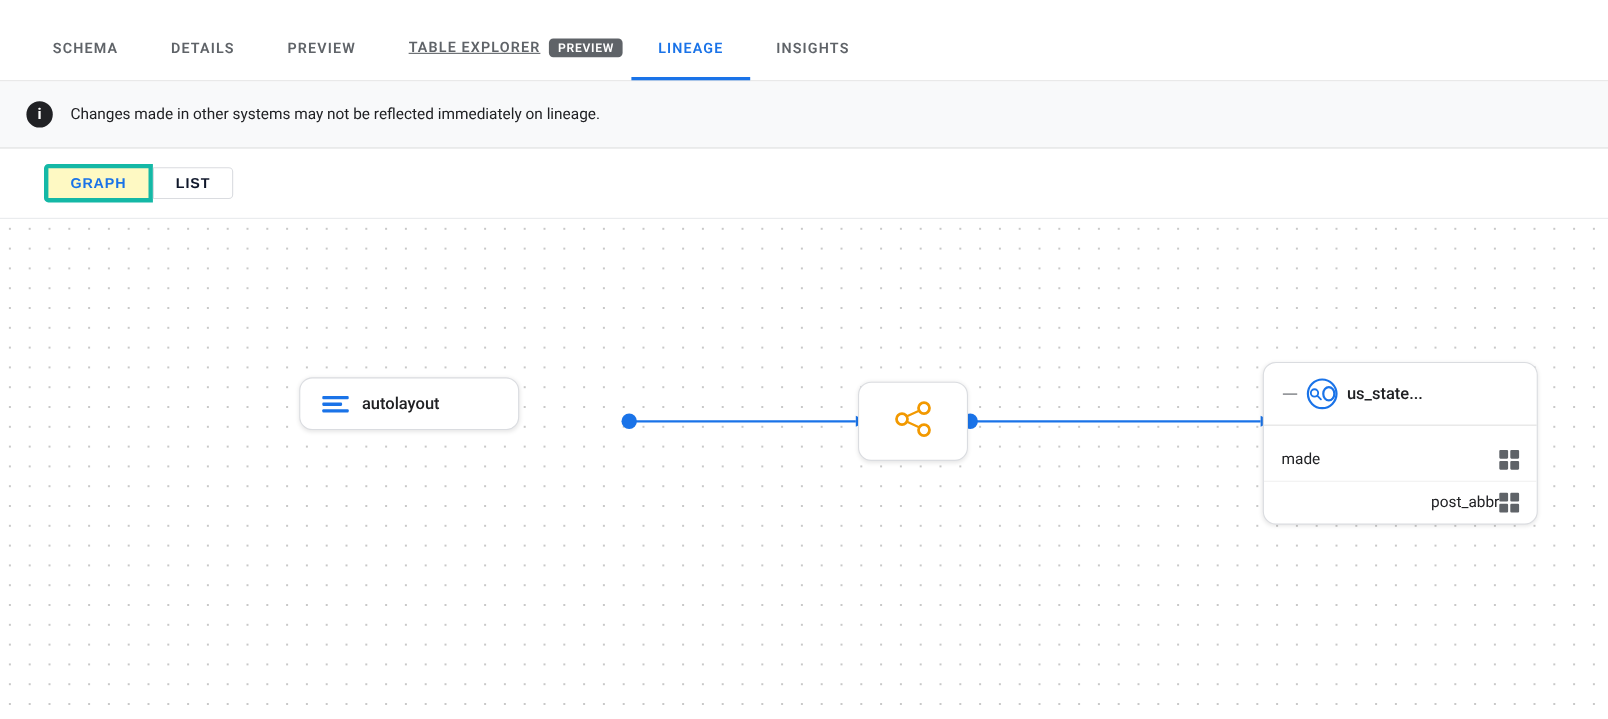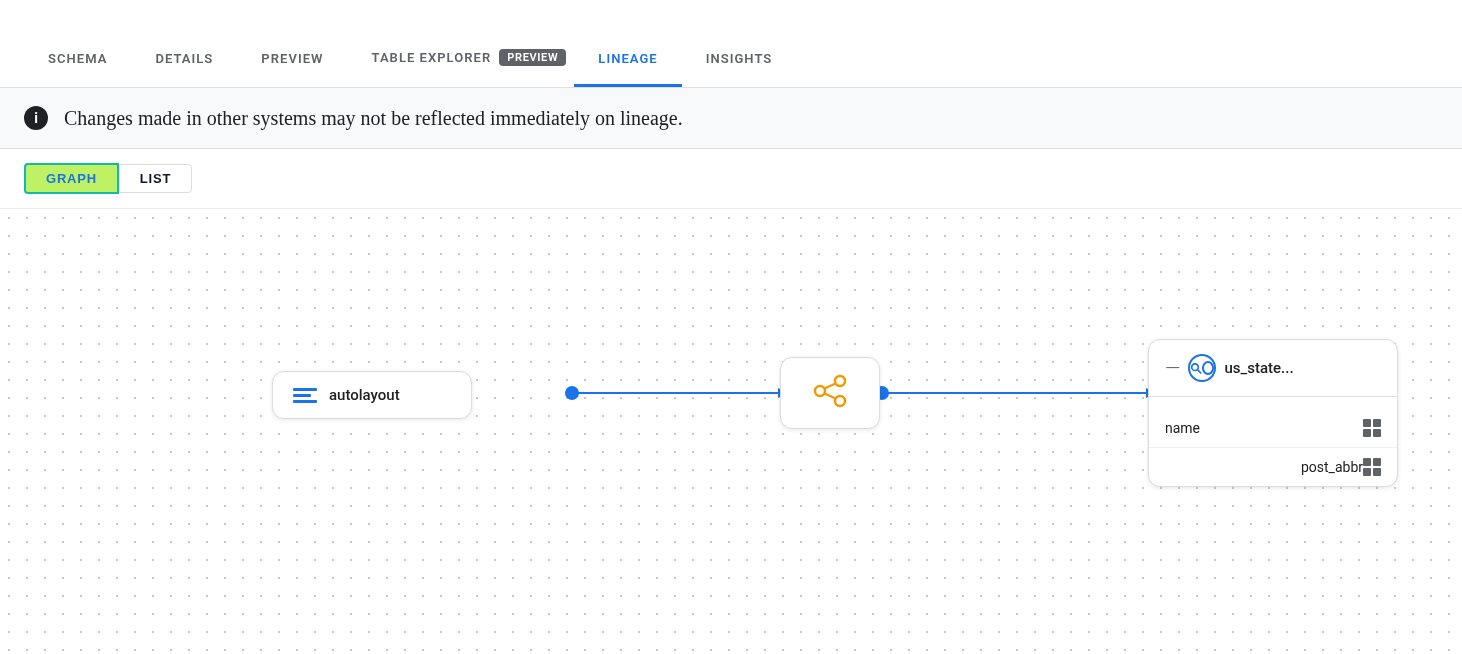--- a/index.html
+++ b/index.html
@@ -11,7 +11,7 @@
       align-items: flex-end;
       border-bottom: 1px solid #e0e0e0;
       padding: 0 24px;
-      height: 88px;
+      height: 74px;
       background: #fff;
     }
     .tab {

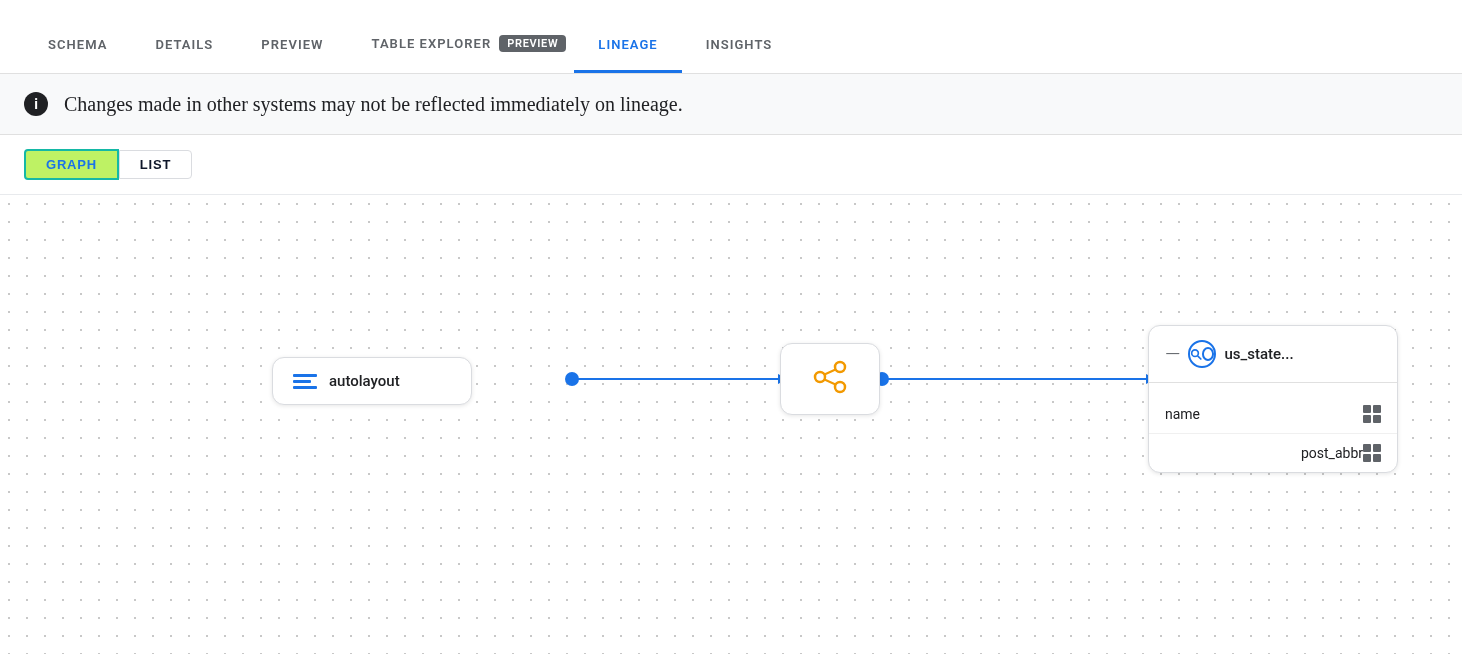--- a/index.html
+++ b/index.html
@@ -43,6 +43,7 @@
       cursor: pointer;
       text-transform: uppercase;
       border-bottom: 3px solid transparent;
+      text-decoration: underline;
     }
     .tab-table-explorer .preview-badge {
       background: #5f6368;

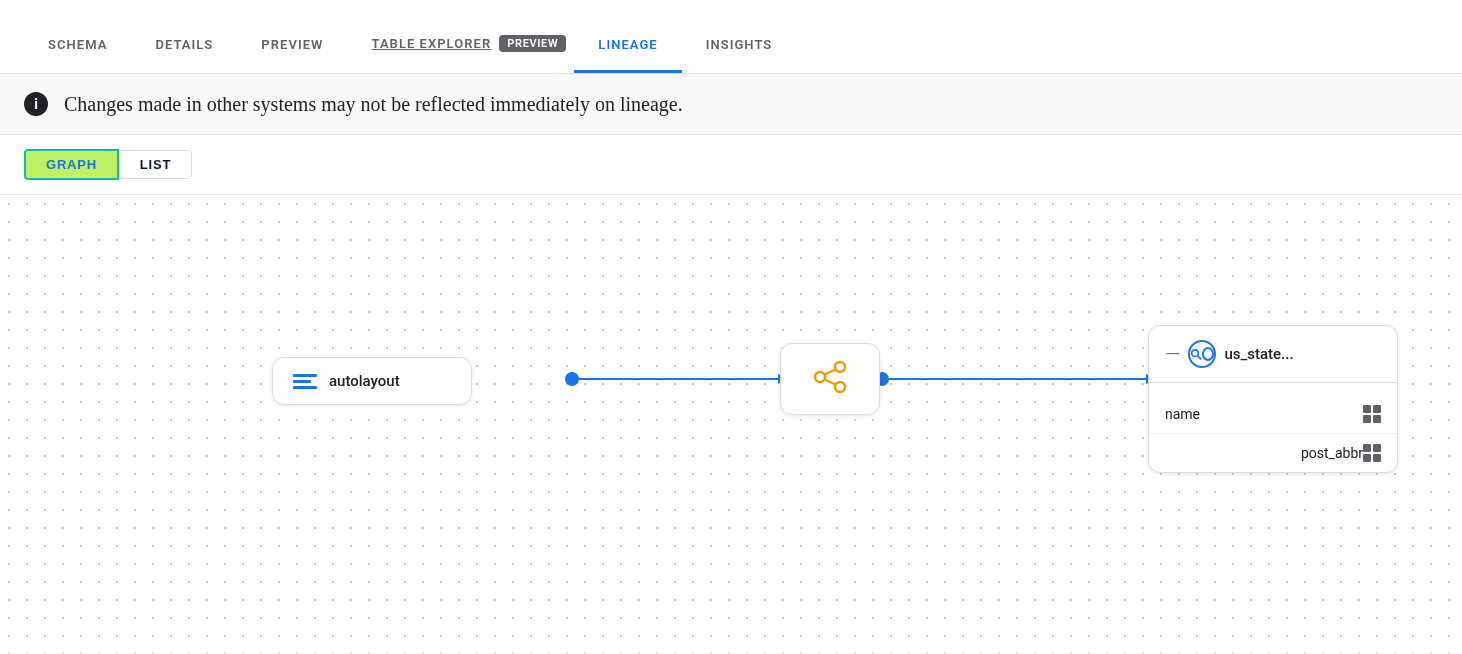--- a/index.html
+++ b/index.html
@@ -78,9 +78,8 @@
       flex-shrink: 0;
     }
     .info-text {
-      font-size: 20px;
+      font-size: 14px;
       color: #202124;
-      font-family: Liberation Serif, serif;
     }
 
     

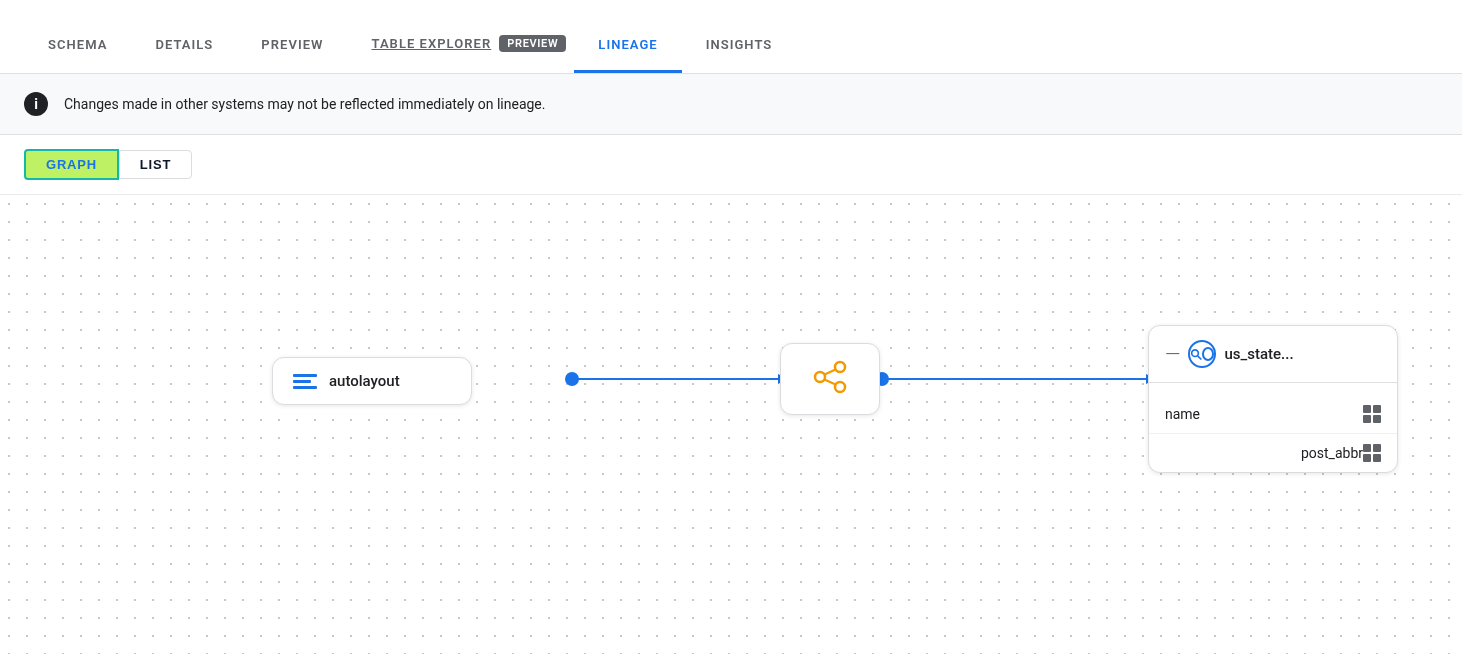--- a/index.html
+++ b/index.html
@@ -101,9 +101,10 @@
       text-transform: uppercase;
     }
     .toggle-btn.active {
-      border: 2px solid #14b8a6;
+      border: 4px solid #14b8a6;
       color: #1a73e8;
-      background: #bef264;
+      background: #fef9c3;
+      margin-left: 16px;
     }
     .toggle-btn:first-child {
       border-radius: 4px 0 0 4px;

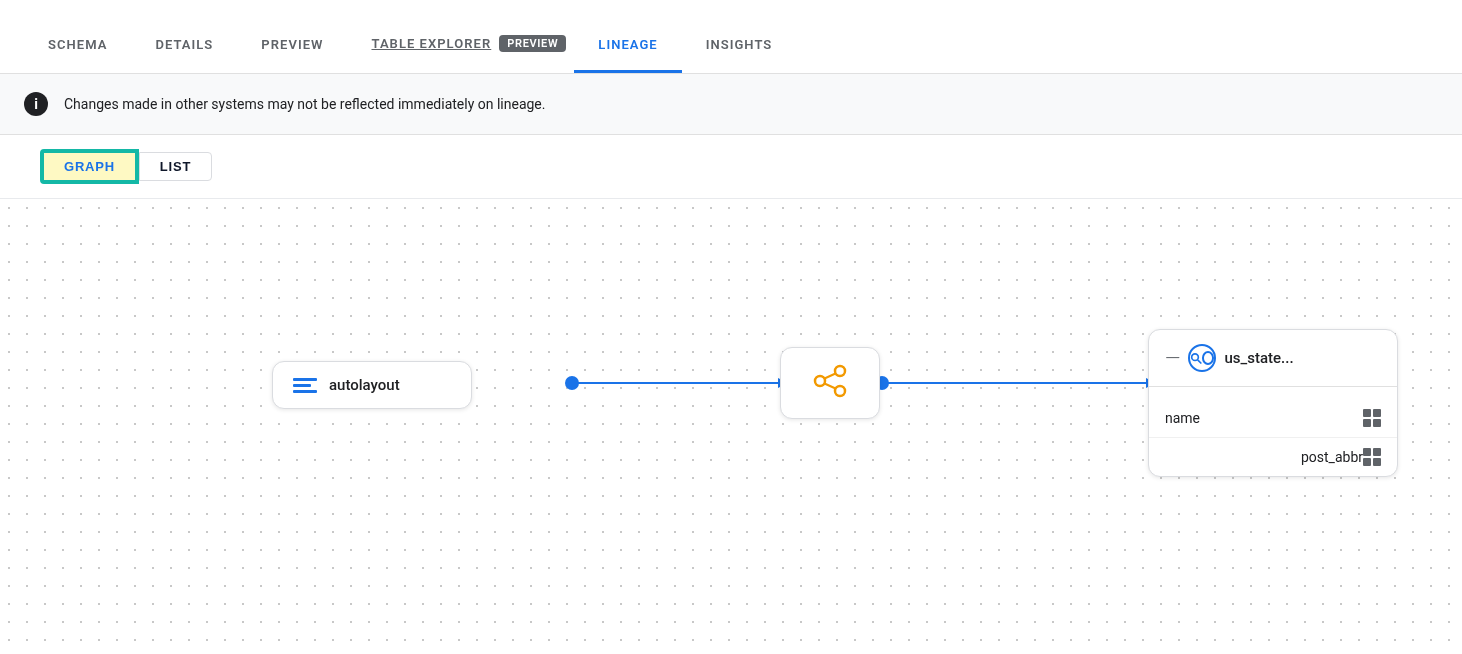--- a/index.html
+++ b/index.html
@@ -145,7 +145,7 @@
     
     .node-autolayout {
       left: 272px;
-      top: 162px;
+      top: 144px;
       min-width: 200px;
       text-align: center;
     }

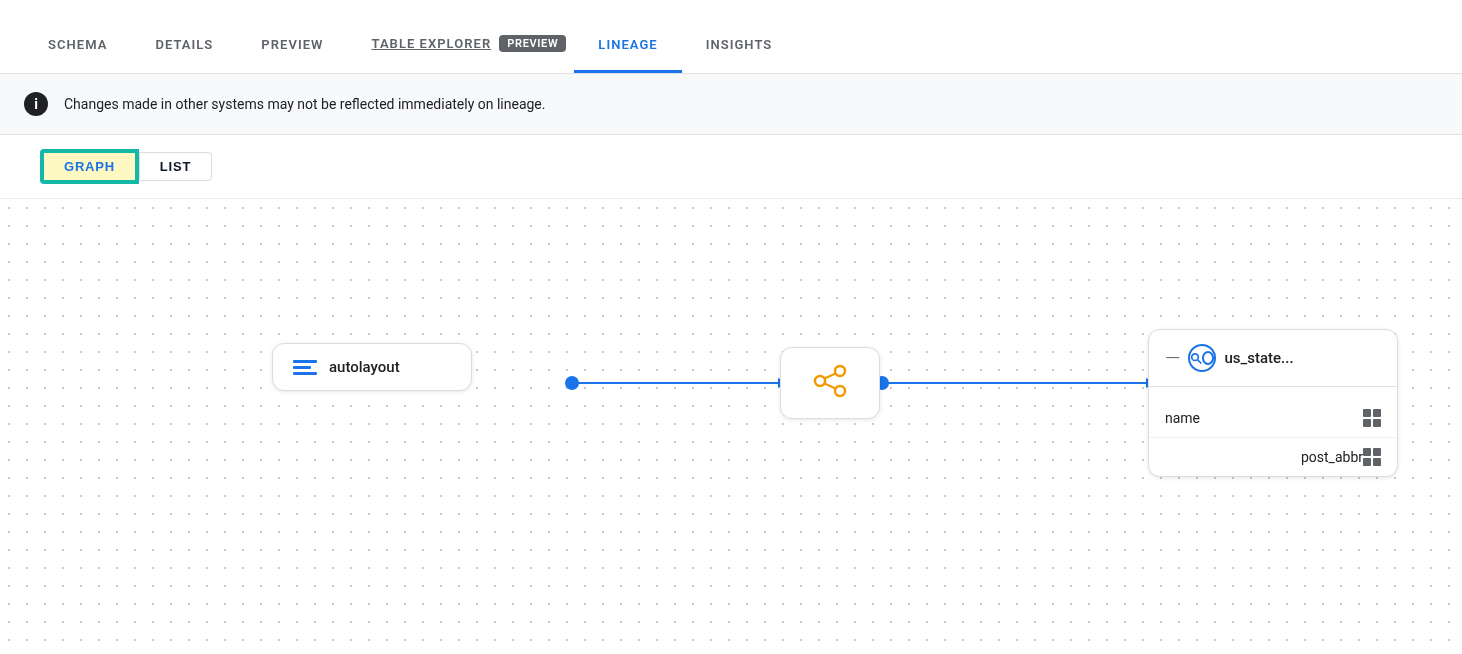--- a/index.html
+++ b/index.html
@@ -353,7 +353,7 @@
     </div>
     <div class="node-usstates-fields">
       <div class="field-row">
-        <span>name</span>
+        <span>made</span>
         <div class="grid-icon">
           <span></span>
             <span></span>

